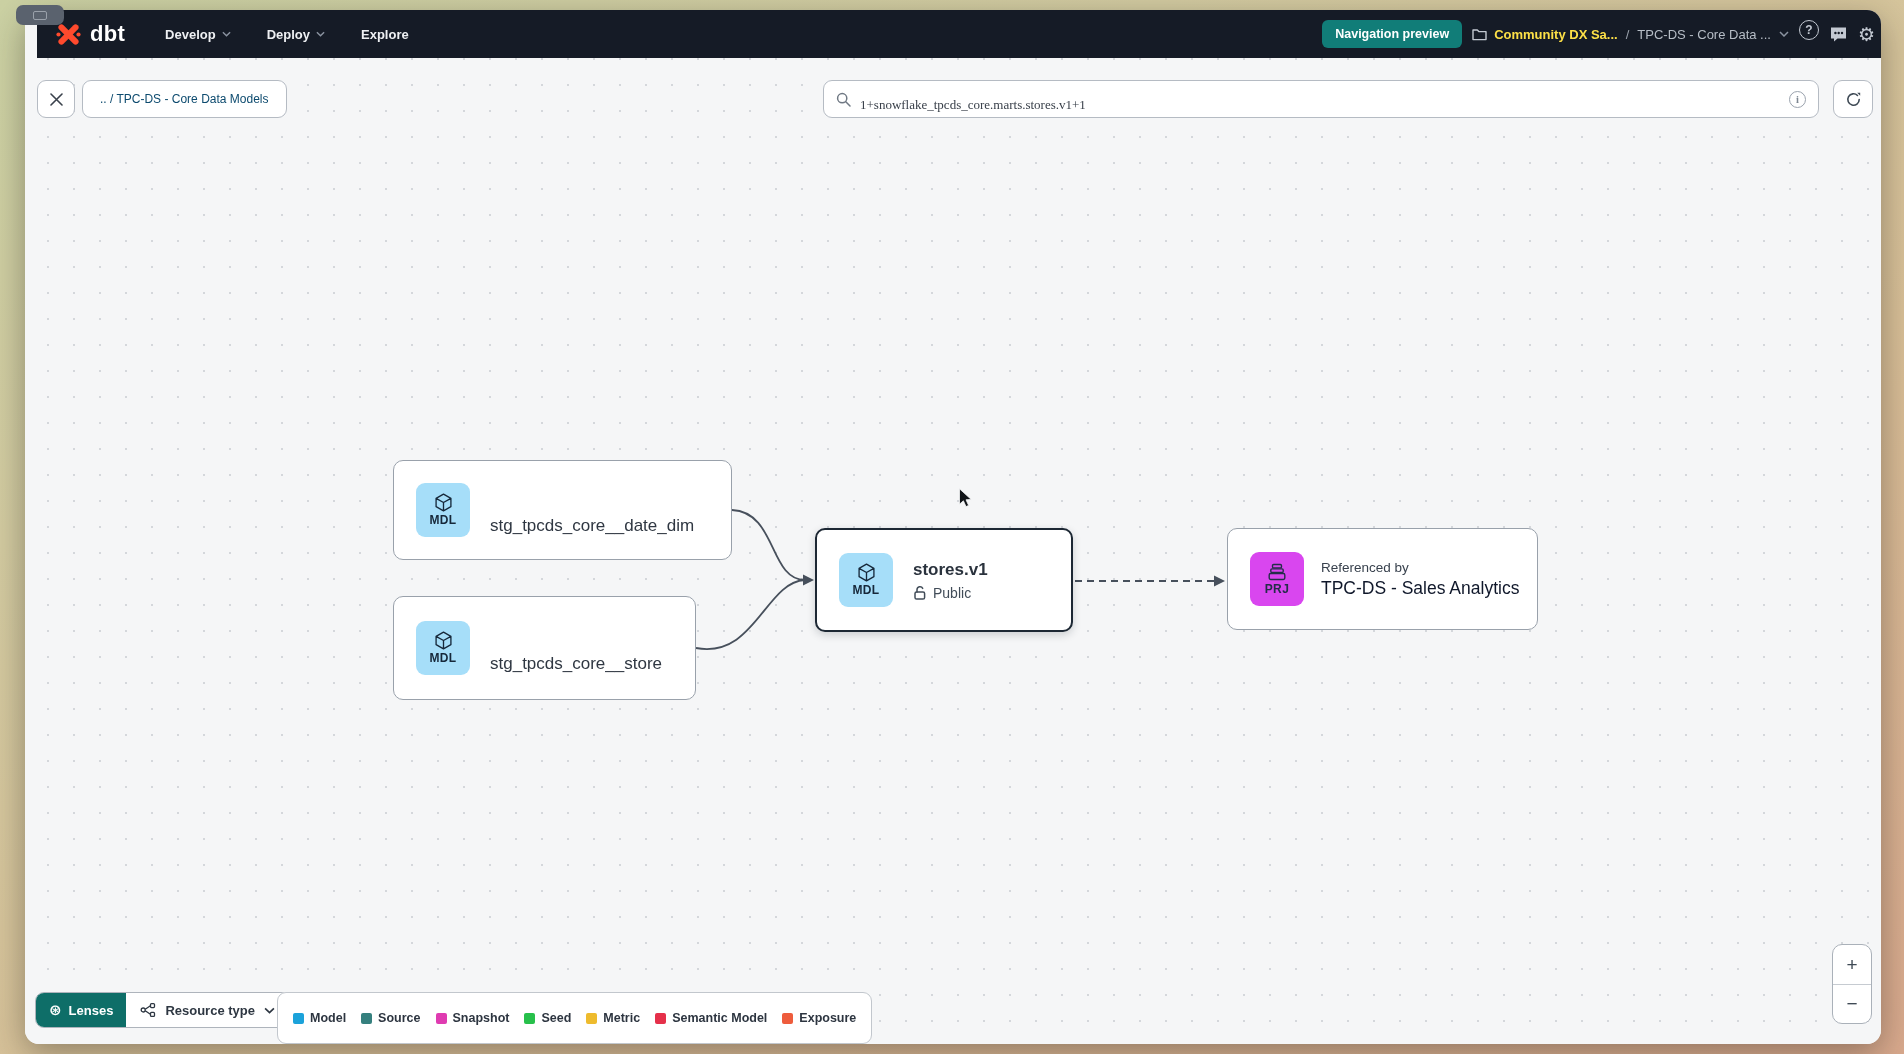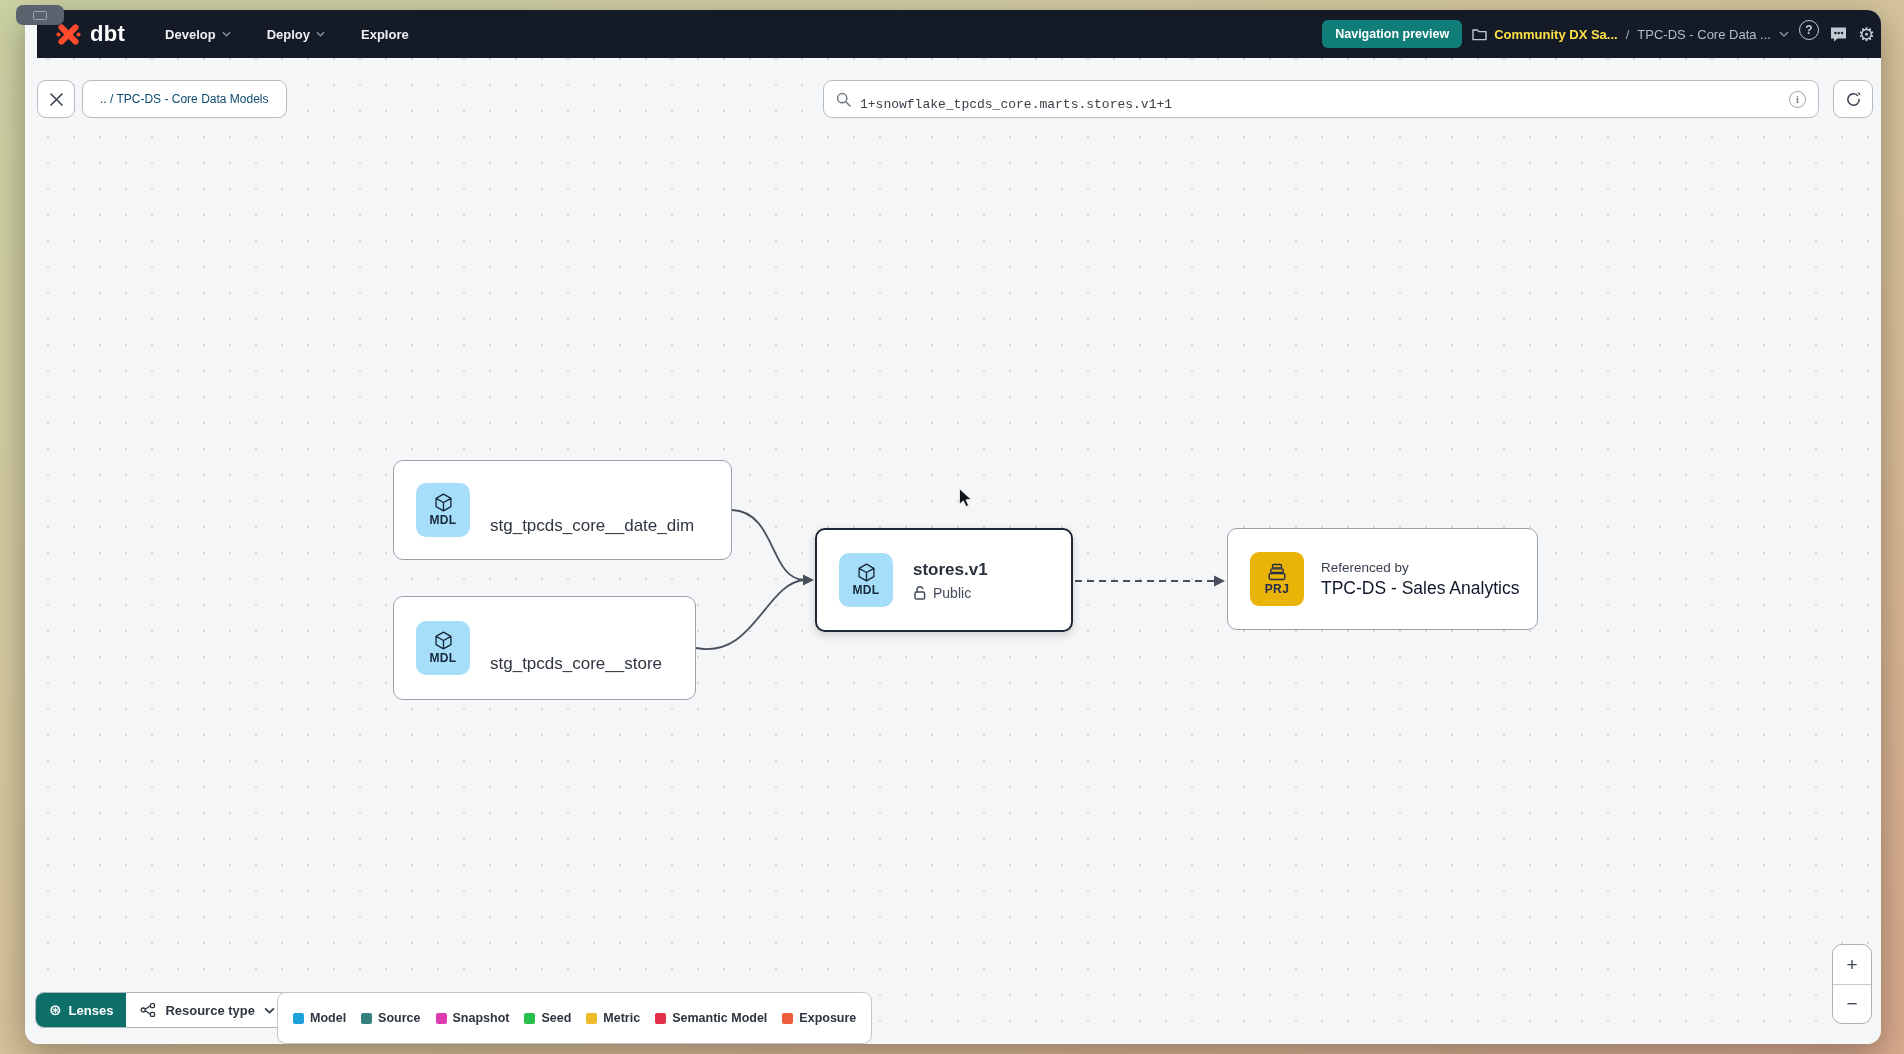--- a/index.html
+++ b/index.html
@@ -51,7 +51,7 @@
   .searchbar{ position:absolute; left:798px; top:22px; width:996px; height:38px; background:#fff;
     border:1px solid #b5bbc3; border-radius:9px; display:flex; align-items:center; padding:0 12px; gap:9px;}
   .searchbar input{ flex:1; border:none; outline:none; font-size:13px; color:#39404a;
-    font-family:Liberation Mono, monospace; background:transparent;margin-top:11px; }
+    font-family:Liberation Serif, serif; background:transparent;margin-top:11px; }
   .info-circle{ width:17px; height:17px; border:1.4px solid #9aa2ad; border-radius:50%;
     color:#7d8691; font-size:10.5px; font-weight:700; display:flex; align-items:center; justify-content:center;
     font-family:"Liberation Serif",serif; }

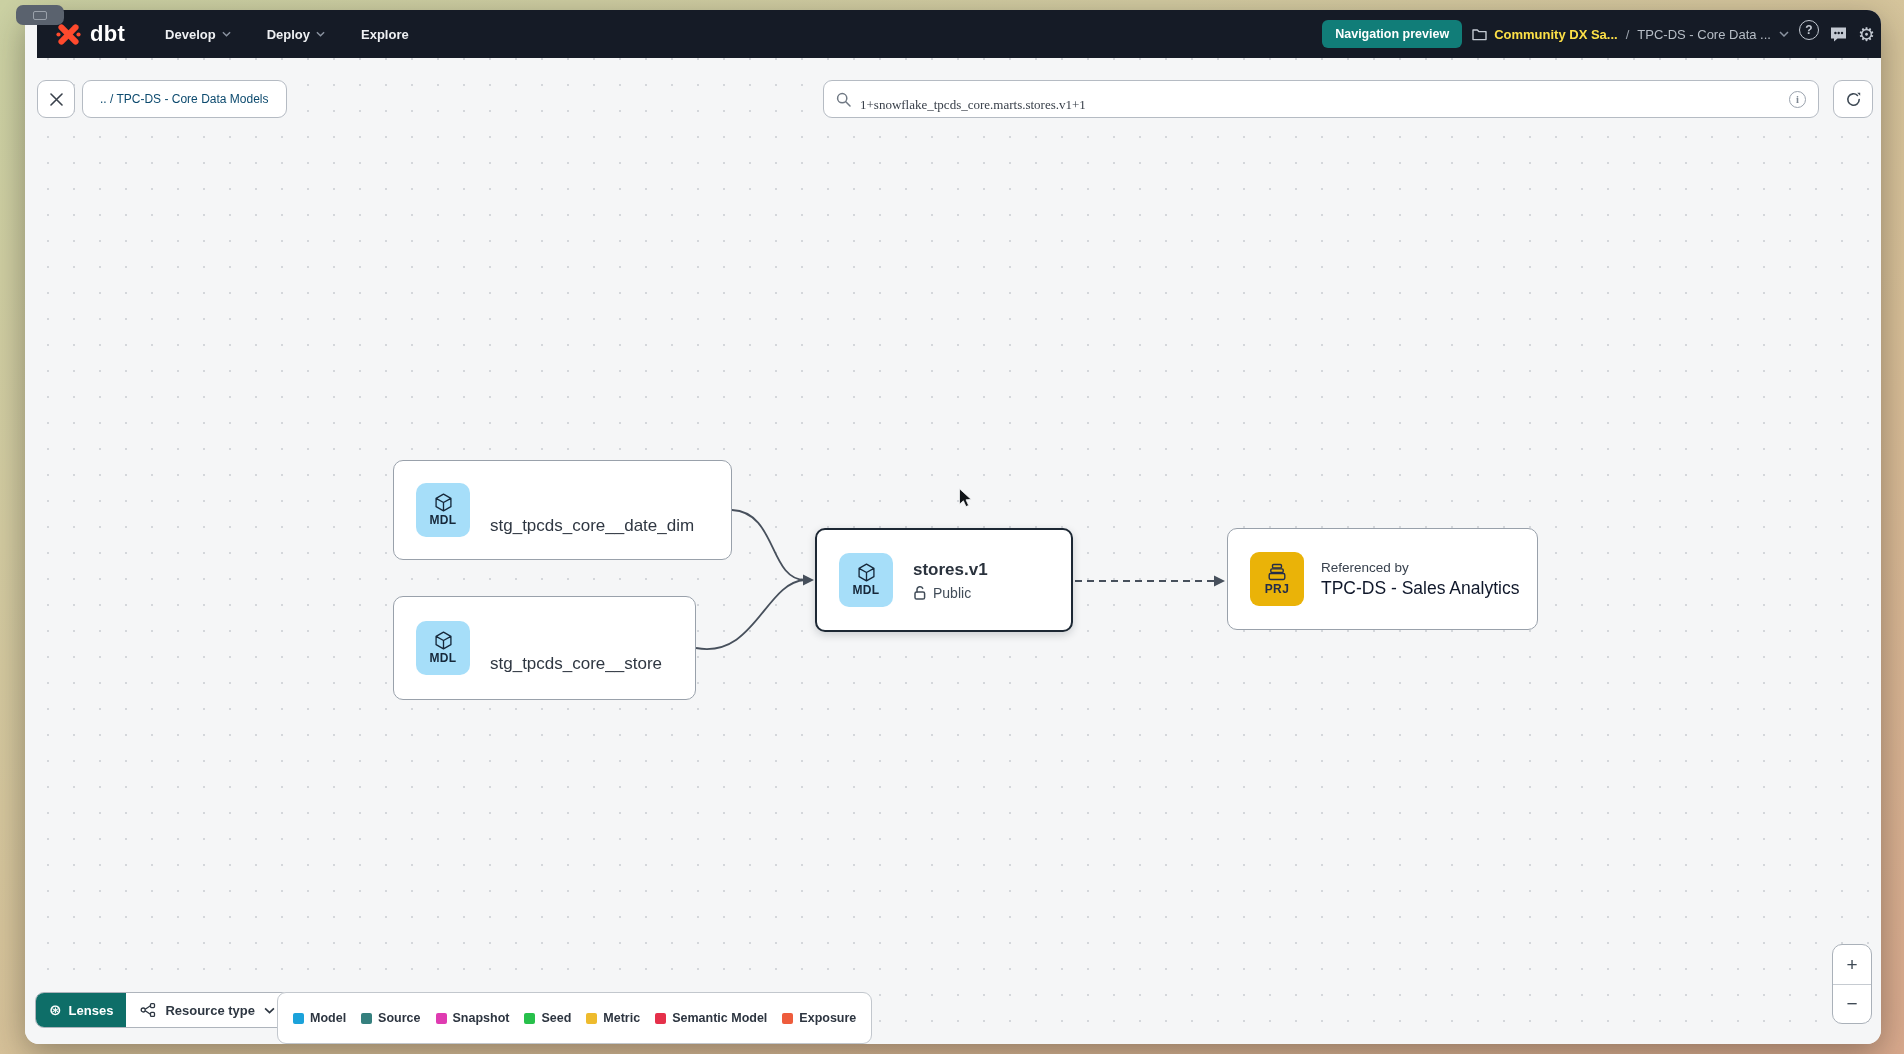--- a/index.html
+++ b/index.html
@@ -67,7 +67,7 @@
   .node-prj{ left:1202px; top:470px; width:311px; height:102px; gap:17px; }
   .badge{ width:54px; height:54px; border-radius:9px; flex:0 0 auto;
     display:flex; flex-direction:column; align-items:center; justify-content:center; gap:1px; }
-  .badge-mdl{ background:#a6def9; color:#16283a;border-radius:10px; }
+  .badge-mdl{ background:#a6def9; color:#16283a; }
   .badge-prj{ background:#eab308; color:#242d4a;align-items:center; }
   .badge-label{ font-size:12px; font-weight:700; letter-spacing:.4px; }
   .node-label{ font-size:17px; color:#2f3742; font-weight:500; white-space:nowrap;margin-top:32px; }

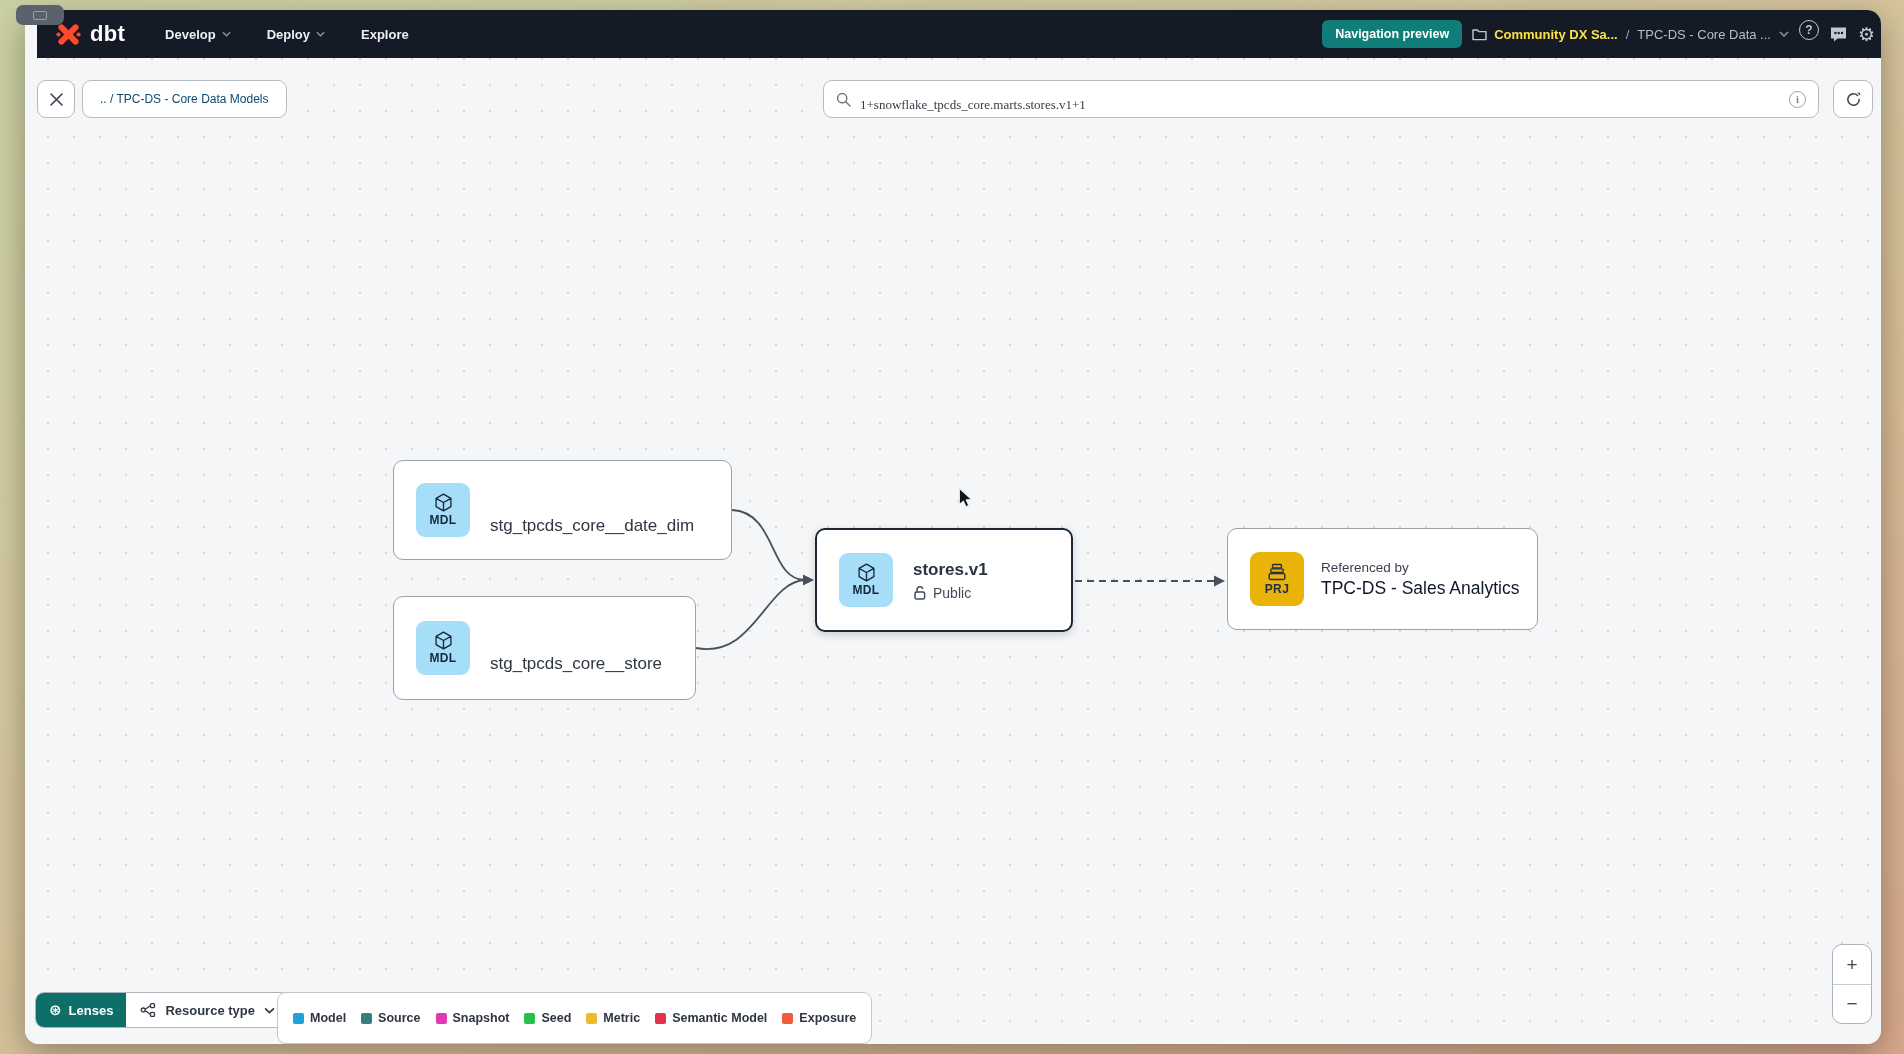--- a/index.html
+++ b/index.html
@@ -68,7 +68,7 @@
   .badge{ width:54px; height:54px; border-radius:9px; flex:0 0 auto;
     display:flex; flex-direction:column; align-items:center; justify-content:center; gap:1px; }
   .badge-mdl{ background:#a6def9; color:#16283a; }
-  .badge-prj{ background:#eab308; color:#242d4a;align-items:center; }
+  .badge-prj{ background:#d946ef; color:#242d4a;align-items:center; }
   .badge-label{ font-size:12px; font-weight:700; letter-spacing:.4px; }
   .node-label{ font-size:17px; color:#2f3742; font-weight:500; white-space:nowrap;margin-top:32px; }
   .node-title{ font-size:17px; color:#2a323d; font-weight:600; }

